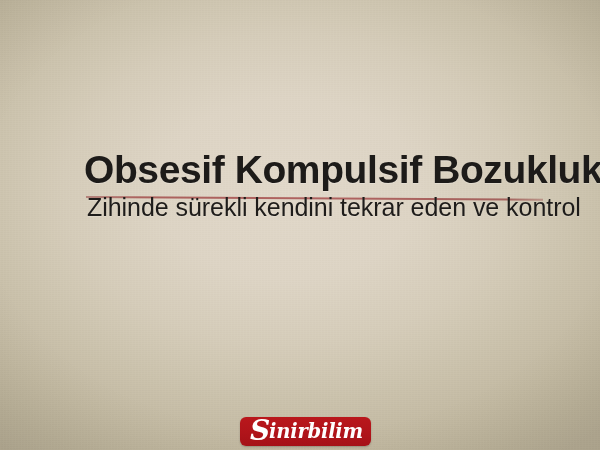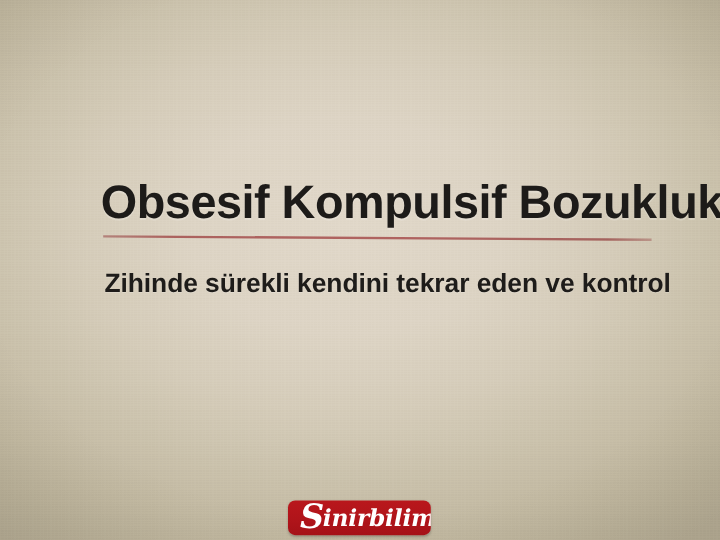--- a/index.html
+++ b/index.html
@@ -93,10 +93,10 @@
   .body-text {
     position: absolute;
     left: 87px;
-    top: 224px;
+    top: 196px;
     width: 430px;
-    font-size: 22px;
-    font-weight: bold;
+    font-size: 25px;
+    font-weight: normal;
     line-height: 23.2px;
     color: #1e1c1a;
     letter-spacing: -0.05px;

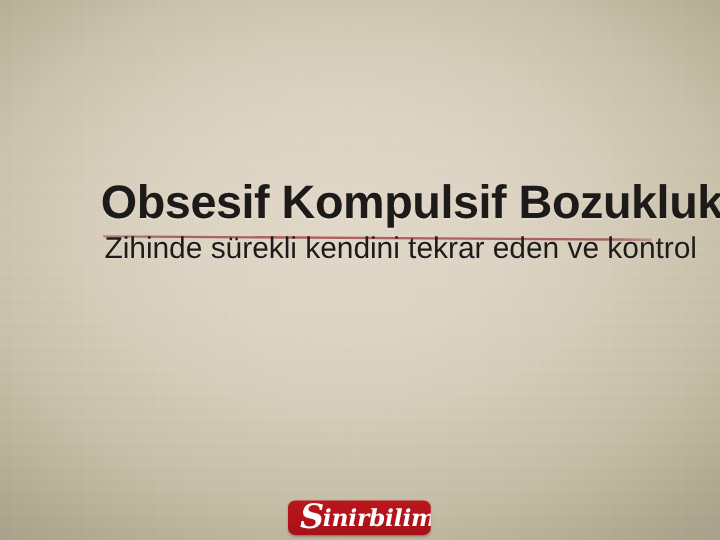--- a/index.html
+++ b/index.html
@@ -108,7 +108,7 @@
     position: absolute;
     left: 240px;
     top: 417px;
-    width: 119px;
+    width: 131px;
     height: 29px;
     border-radius: 6px;
     background: linear-gradient(180deg, #b9171c 0%, #b0141a 55%, #a51117 100%);

